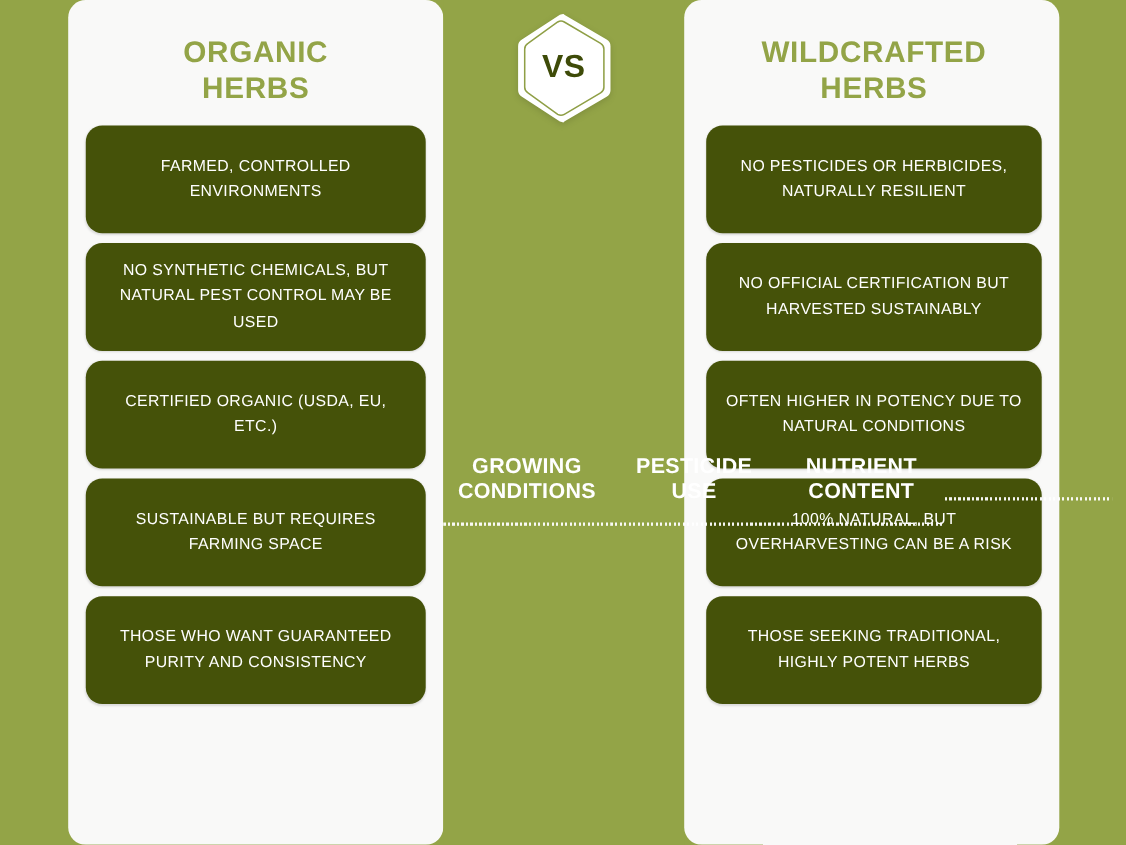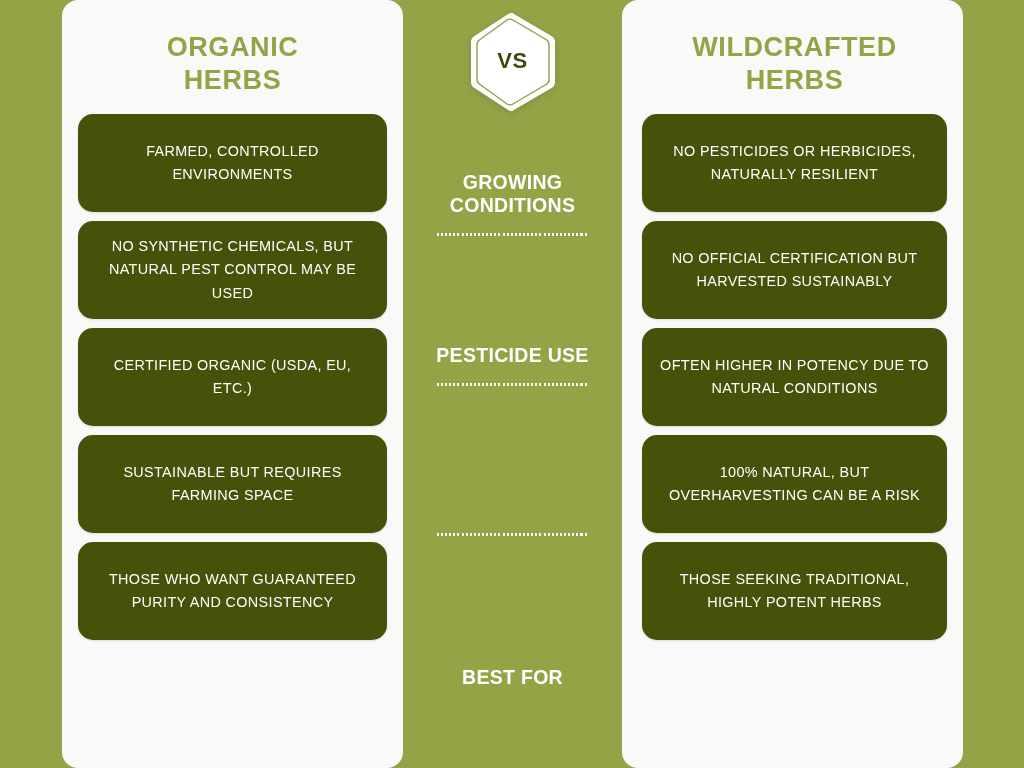--- a/index.html
+++ b/index.html
@@ -93,7 +93,7 @@
     position:absolute; inset:0;
     display:flex; align-items:center; justify-content:center;
     color:#3e4b08;
-    font-size:22px;
+    font-size:29px;
     font-weight:bold;
     letter-spacing:.5px;
     padding-bottom:2px;

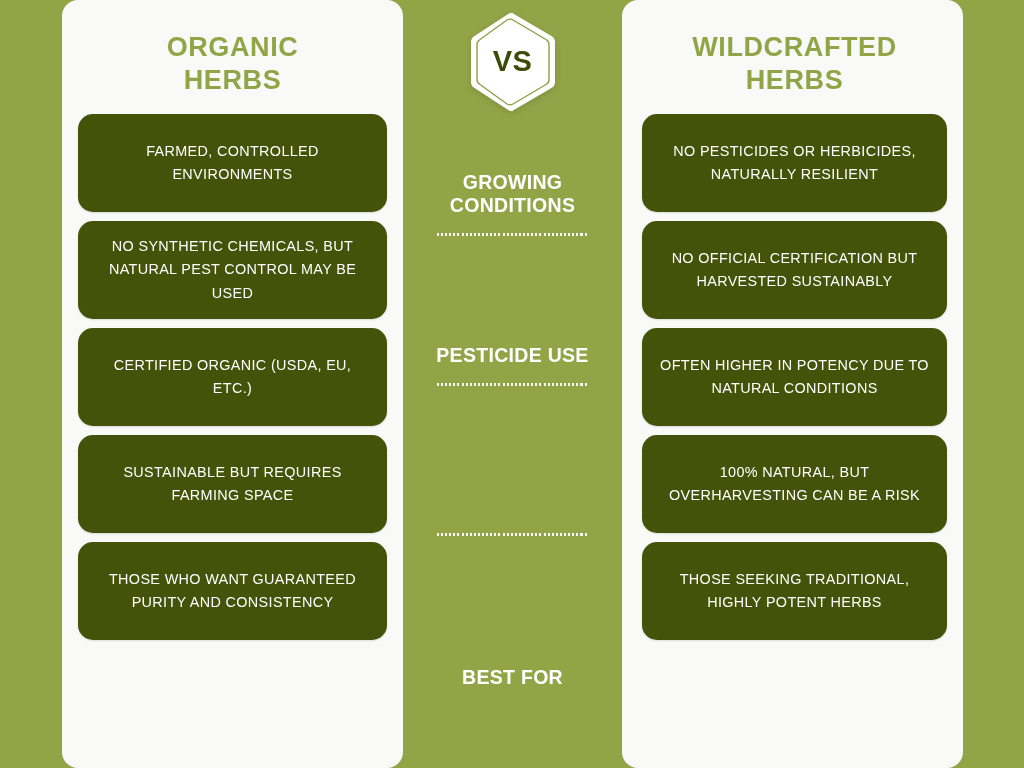--- a/index.html
+++ b/index.html
@@ -104,7 +104,7 @@
     width:100%;
     flex:1;
     display:flex;
-    flex-direction:column;
+    flex-direction:row;
     padding-top:10px;
   }
   .center-row {

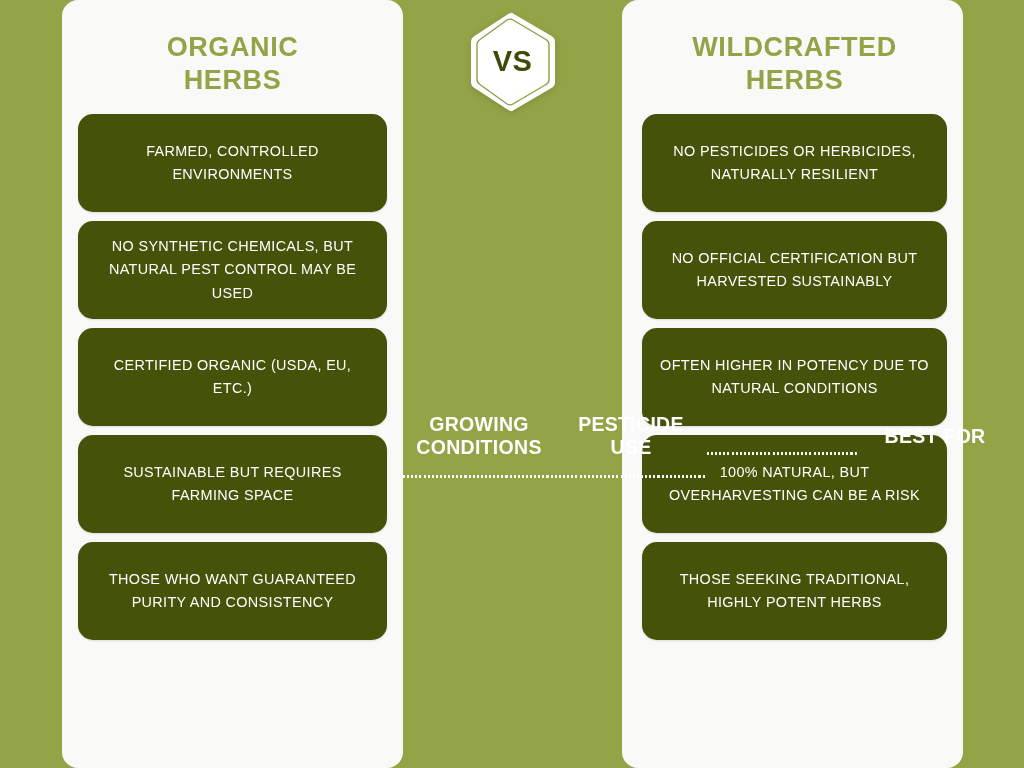--- a/index.html
+++ b/index.html
@@ -178,6 +178,10 @@
         <div class="dotted"></div>
       </div>
       <div class="center-row">
+        <div class="center-label">NUTRIENT CONTENT</div>
+        <div class="dotted"></div>
+      </div>
+      <div class="center-row">
         <div class="dotted"></div>
       </div>
       <div class="center-row">

